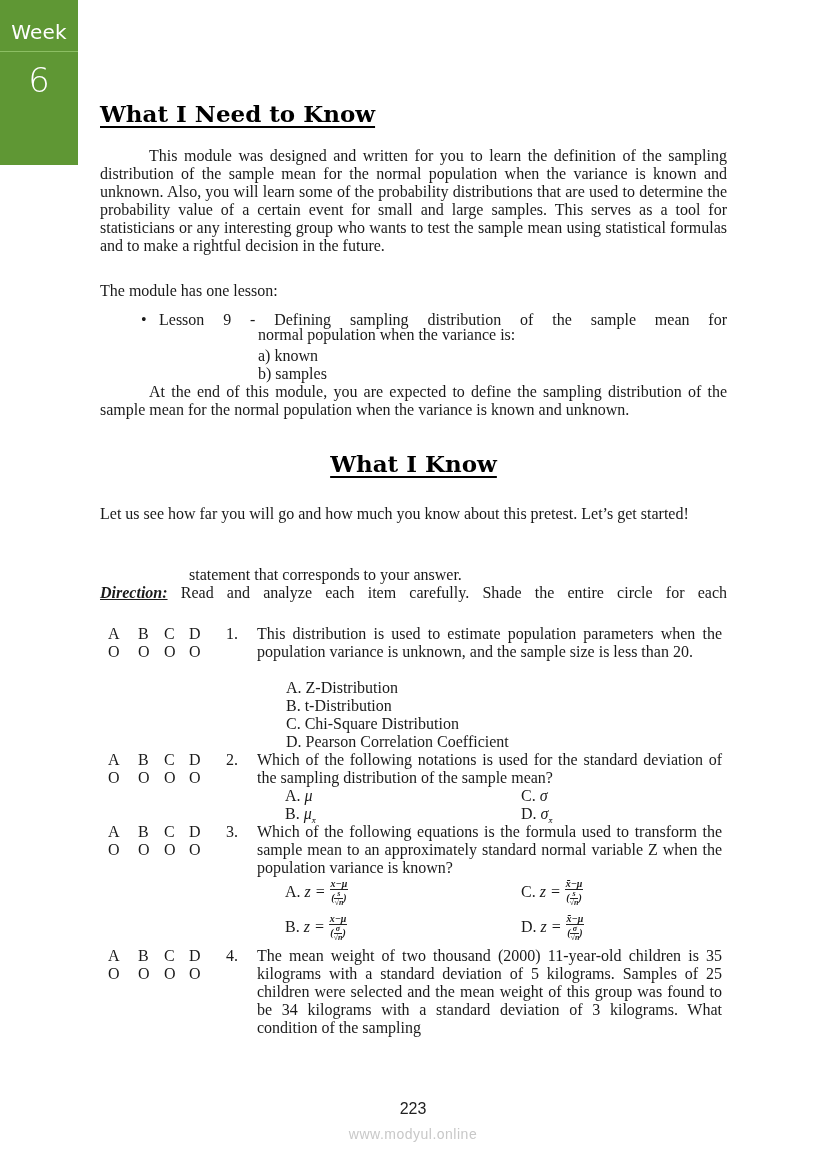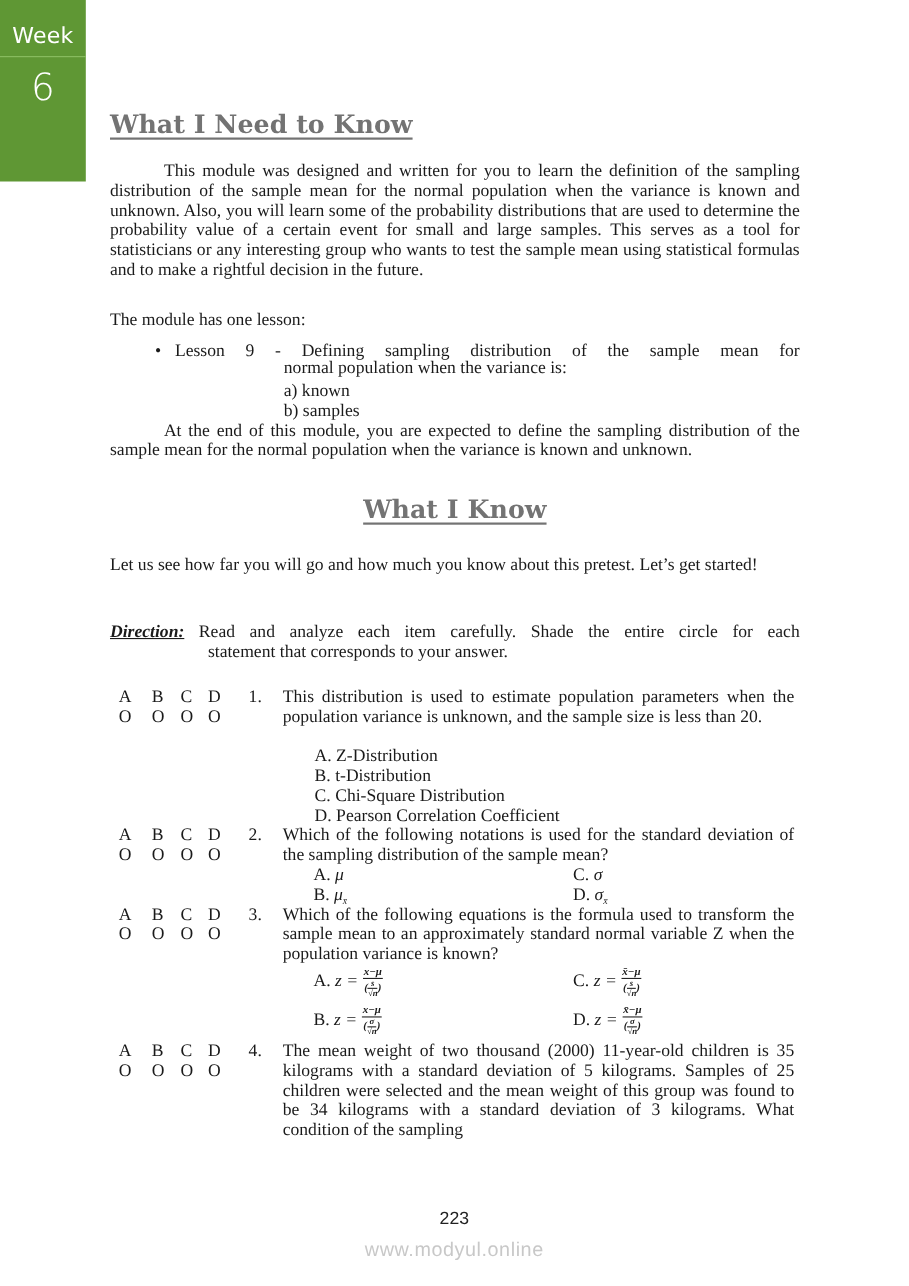--- a/index.html
+++ b/index.html
@@ -23,7 +23,7 @@
   .heading {
     font-family: "DejaVu Serif", serif; font-weight: bold; font-size: 23px;
     text-decoration: underline; text-underline-offset: 4px; text-decoration-thickness: 2px;
-    margin: 0; color: #737373;
+    margin: 0; color: #000000;
   }
   .para {
     font-family: "Liberation Serif", serif; font-size: 16px; line-height: 18px;

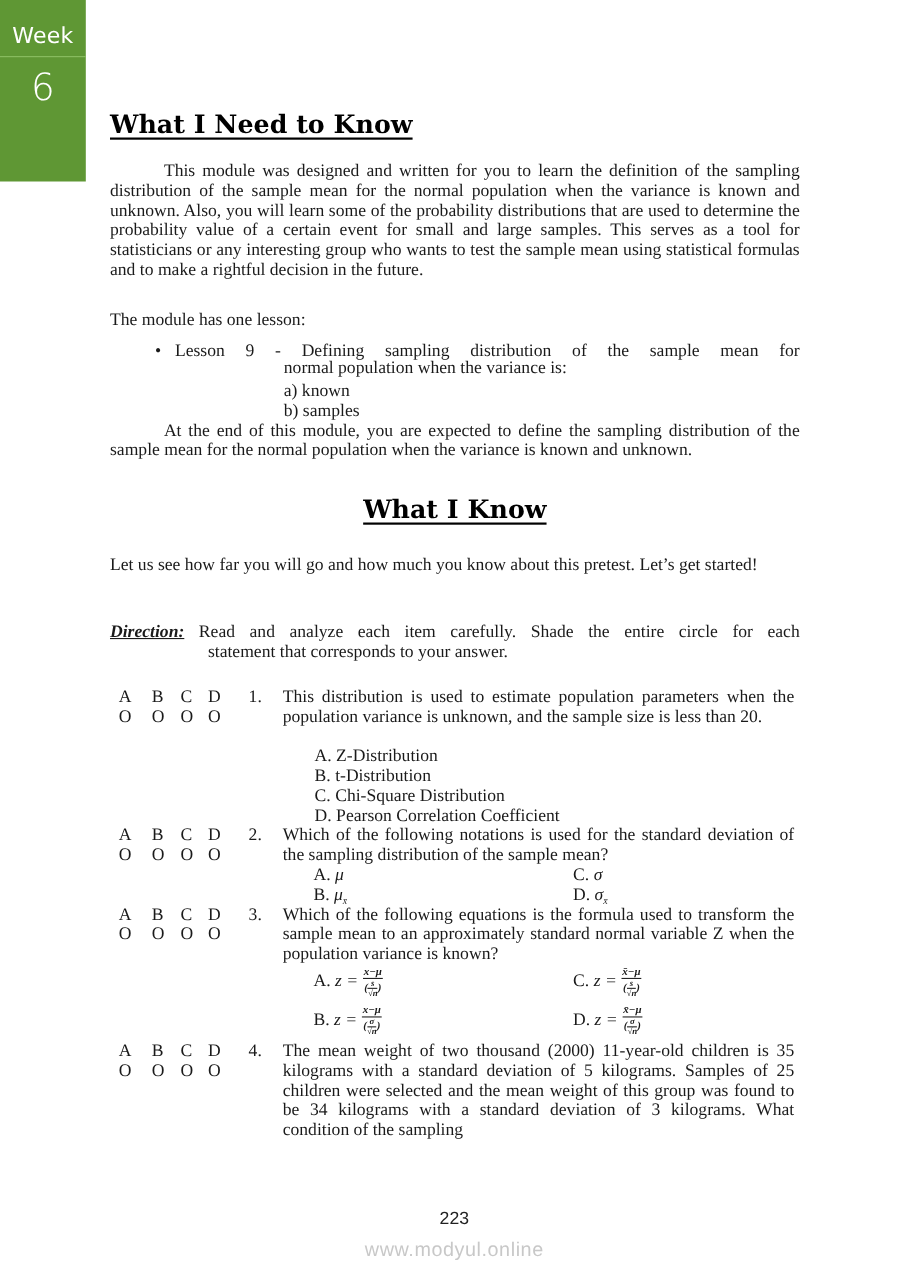--- a/index.html
+++ b/index.html
@@ -77,10 +77,10 @@
 <p class="para content" style="top:505px;">Let us see how far you will go and how much you know about this pretest. Let’s get started!</p>
 
 <div class="para content" style="top:566px;">
+  <div style="padding-left:89px;">statement that corresponds to your answer.</div>
   <div style="text-align:justify;text-align-last:justify;">
     <span class="direction-label">Direction:</span><span> Read and analyze each item carefully. Shade the entire circle for each</span>
   </div>
-  <div style="padding-left:89px;">statement that corresponds to your answer.</div>
 </div>
 
 <div class="q" style="top:625px;">

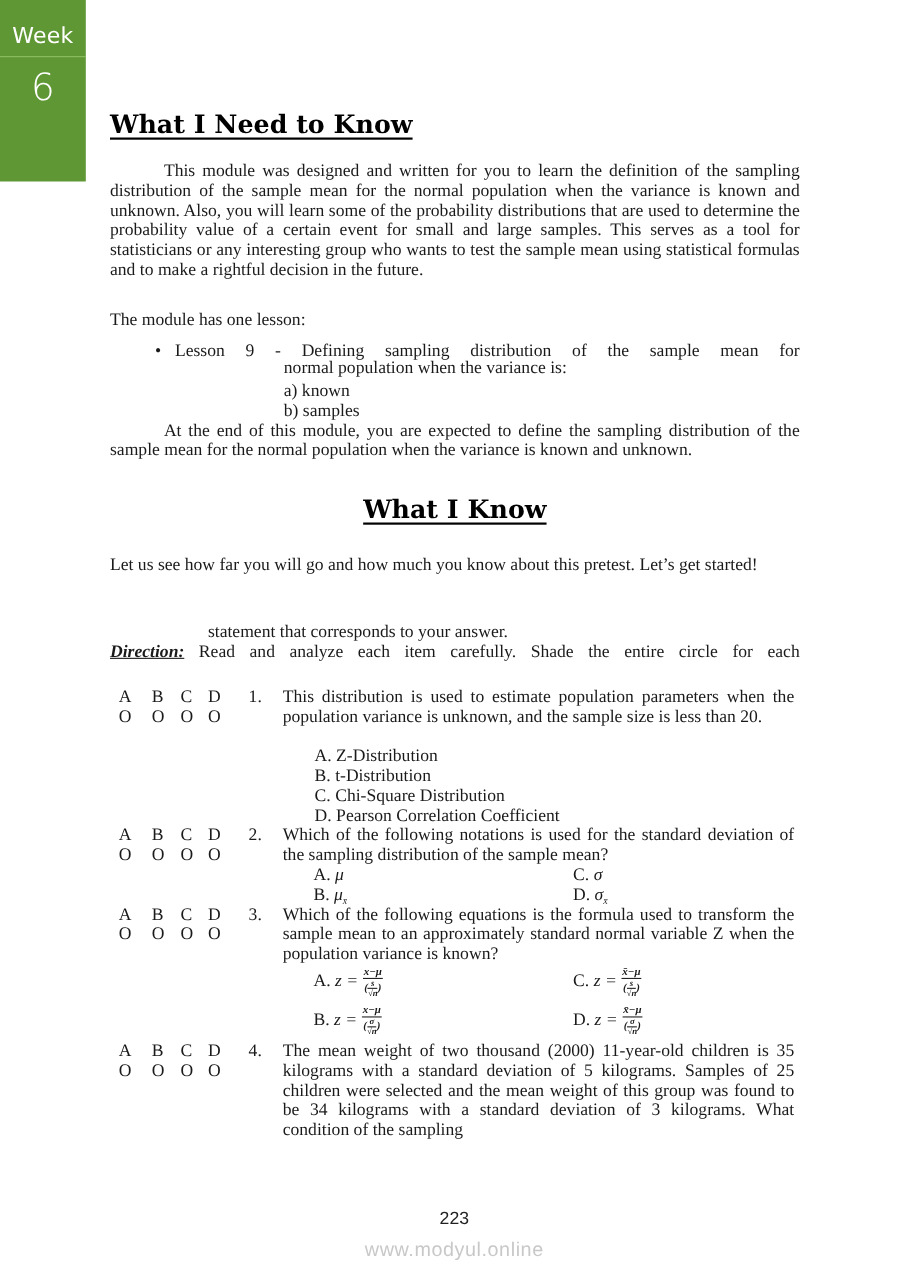--- a/index.html
+++ b/index.html
@@ -48,7 +48,7 @@
   .frac .bot { display: block; }
   .it { font-style: italic; }
   .page-num { position: absolute; left: 0; width: 826px; top: 1100px; text-align: center; font-family: "Liberation Sans", sans-serif; font-size: 16px; color: #222; }
-  .watermark { position: absolute; left: 0; width: 826px; top: 1126px; text-align: center; font-family: "Liberation Sans", sans-serif; font-size: 18px; color: #c8c8c8; letter-spacing: 0.5px; }
+  .watermark { position: absolute; left: 0; width: 826px; top: 1126px; text-align: center; font-family: "Liberation Sans", sans-serif; font-size: 14px; color: #c8c8c8; letter-spacing: 0.5px; }
 </style>
 </head>
 <body>

